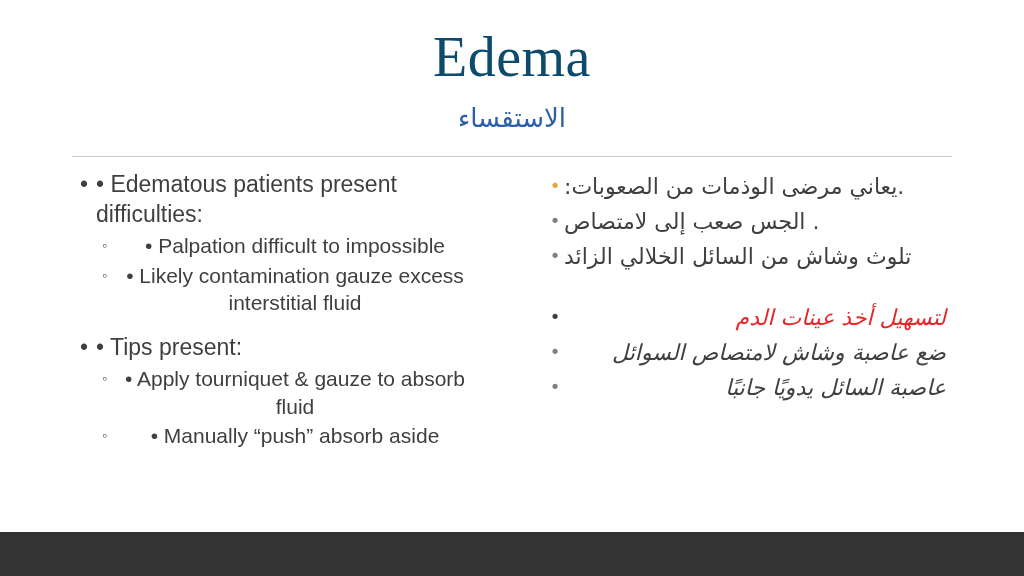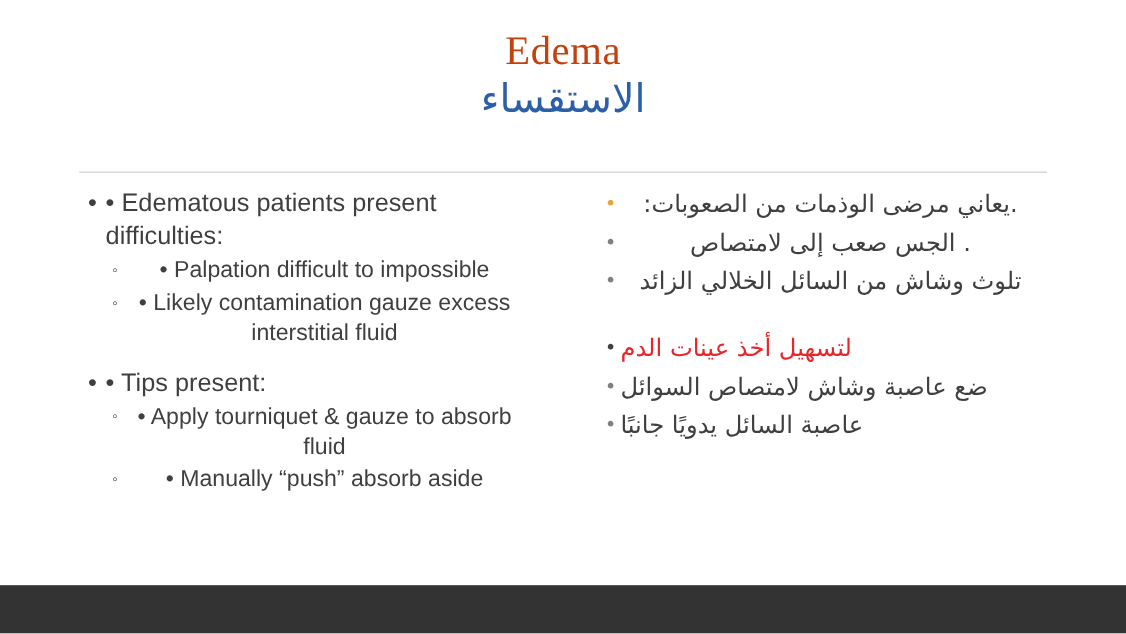--- a/index.html
+++ b/index.html
@@ -30,8 +30,8 @@
   }
   .title-en {
     font-family: "Liberation Serif", serif;
-    font-size: 37px;
-    color: #c2410c;
+    font-size: 56px;
+    color: #0c4a6e;
     line-height: 1.05;
     letter-spacing: 0.5px;
   }

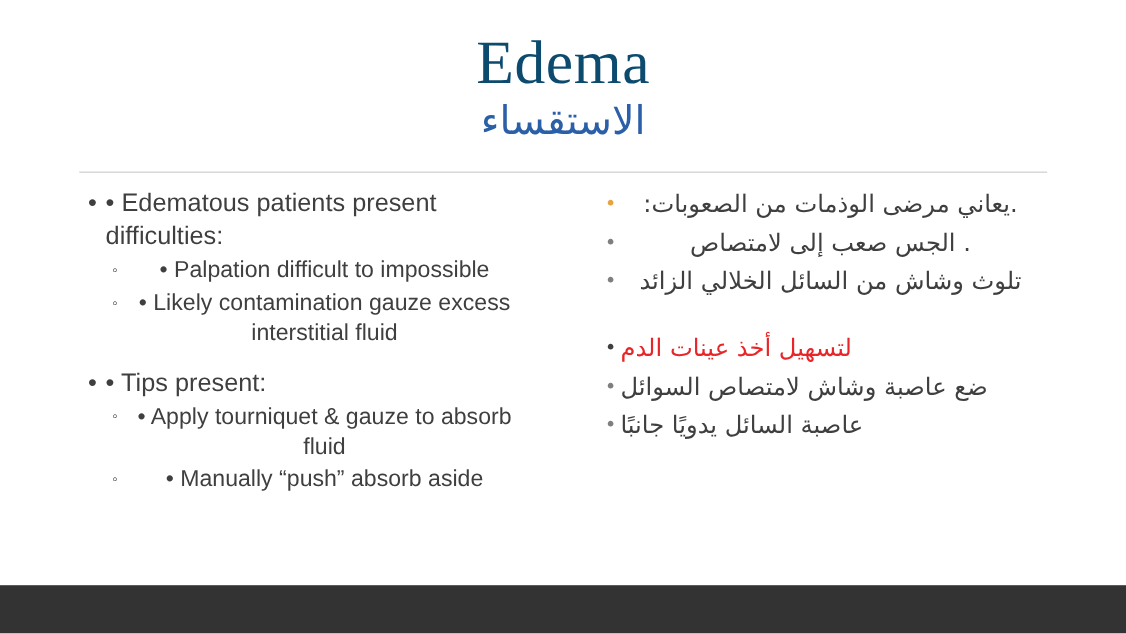--- a/index.html
+++ b/index.html
@@ -37,10 +37,10 @@
   }
   .title-ar {
     font-family: "DejaVu Sans", sans-serif;
-    font-size: 36px;
+    font-size: 26px;
     color: #2b5fa8;
     direction: rtl;
-    margin-top: 2px;
+    margin-top: 16px;
     line-height: 1.2;
   }
   .divider {

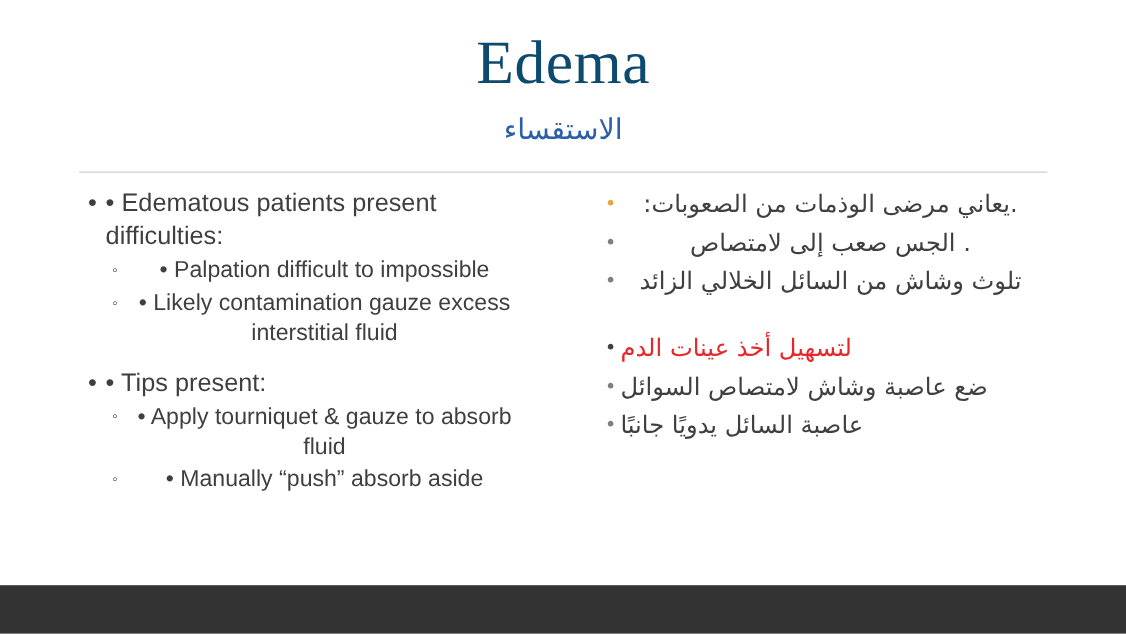--- a/index.html
+++ b/index.html
@@ -129,7 +129,7 @@
   }
   .r-item .txt {
     flex: 1 1 auto;
-    text-align: center;
+    text-align: left;
   }
   .r-item.center .txt {
     text-align: left;

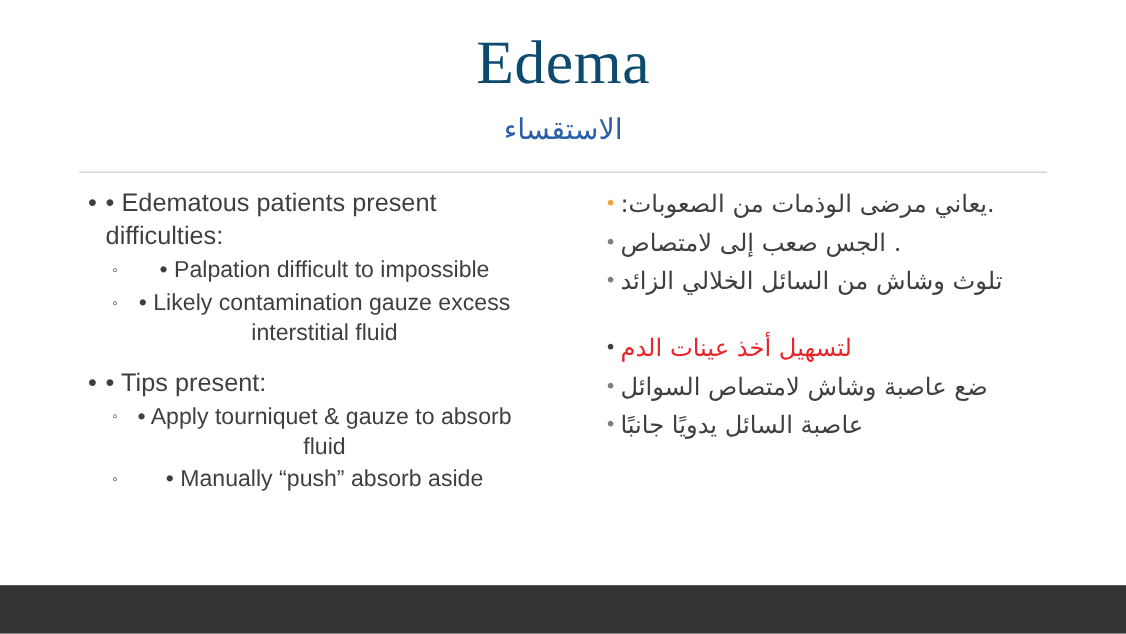--- a/index.html
+++ b/index.html
@@ -132,7 +132,8 @@
     text-align: left;
   }
   .r-item.center .txt {
-    text-align: left;
+    text-align: right;
+    font-style: italic;
   }
   .r-item.orange .bullet {
     color: #e8a33d;

